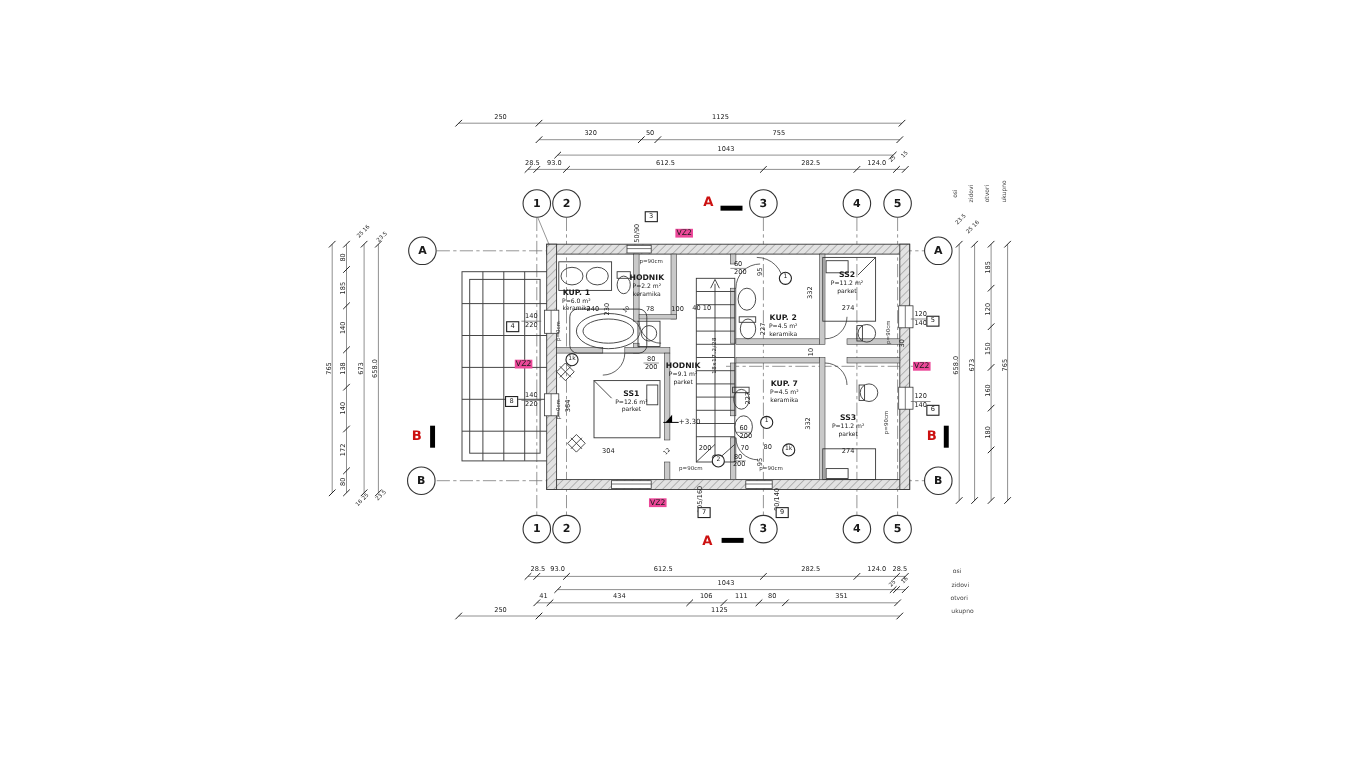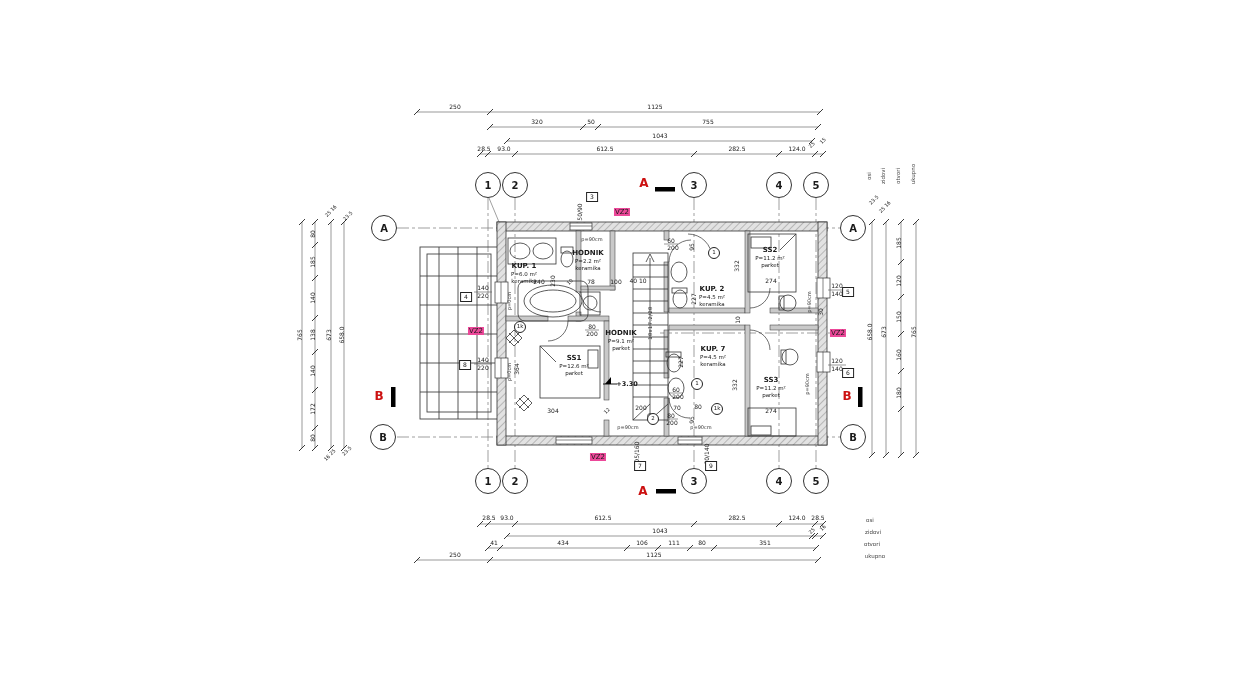--- a/index.html
+++ b/index.html
@@ -17,7 +17,7 @@
   .bx{font-size:6px;border:0.8px solid #222;background:#fff;padding:1px 3px;transform:translate(-50%,-50%);}
   .ci{font-size:5.5px;border:0.8px solid #222;background:#fff;border-radius:50%;width:10px;height:10px;
       display:flex;align-items:center;justify-content:center;transform:translate(-50%,-50%);}
-  .lvl{font-size:6.5px;font-weight:bold;}
+  .lvl{font-size:6.5px;font-weight:normal;}
   .st{font-size:5px;transform:translate(-50%,-50%) rotate(-90deg);letter-spacing:0.5px;}
   .bub{position:absolute;width:24px;height:24px;border:1.1px solid #333;border-radius:50%;background:#fff;
        display:flex;align-items:center;justify-content:center;font-size:10px;font-weight:bold;

